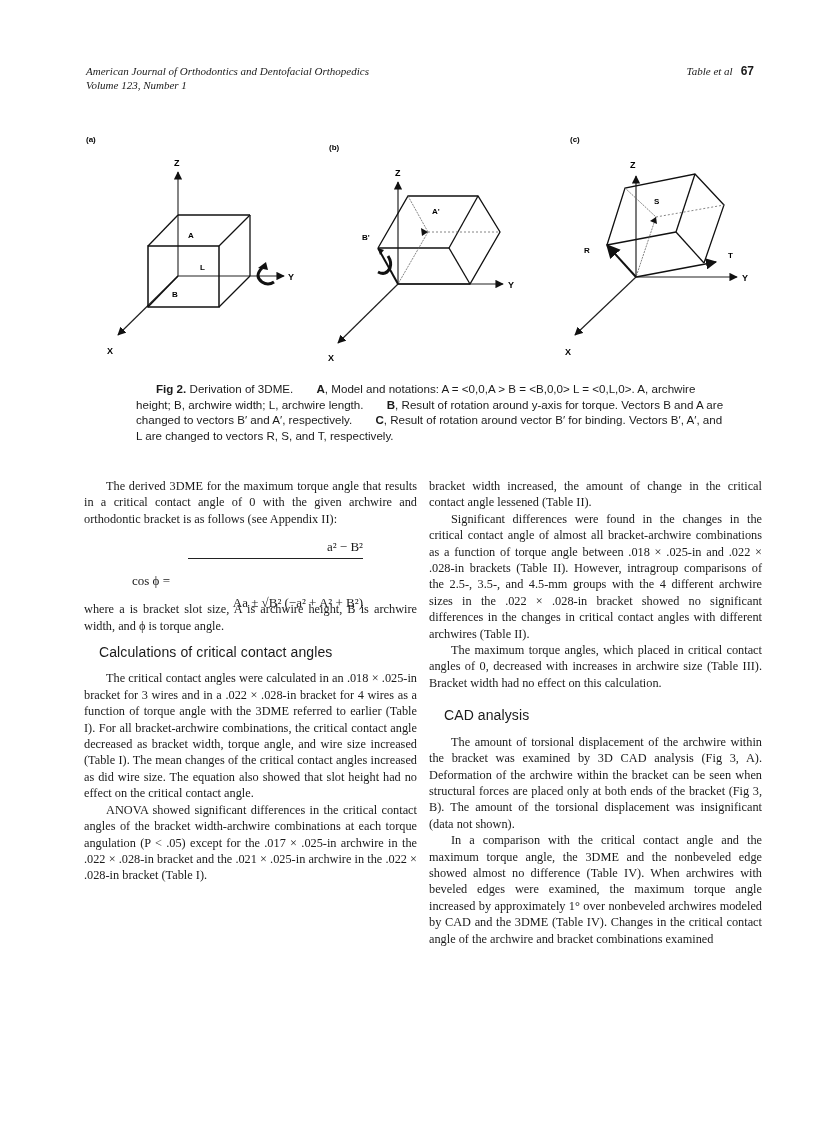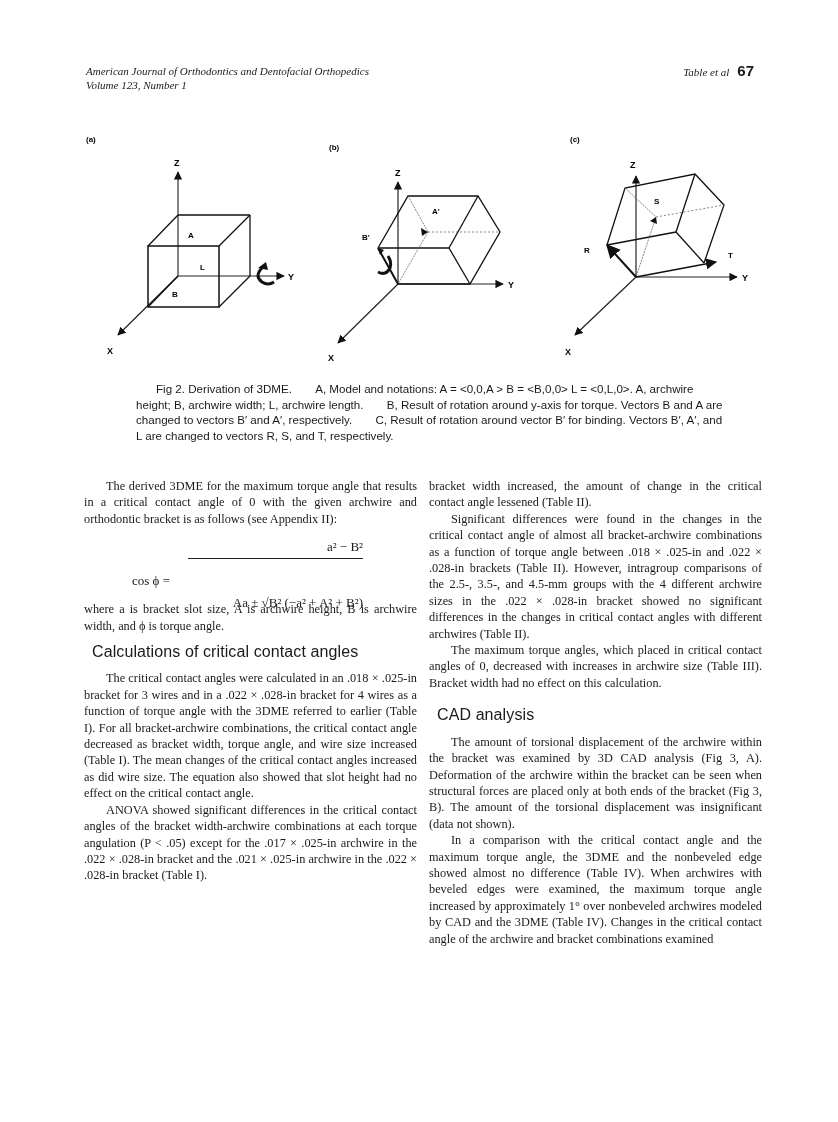--- a/index.html
+++ b/index.html
@@ -11,7 +11,7 @@
   .running-head .journal { position: absolute; left: 0; top: 0; }
   .running-head .volume { position: absolute; left: 0; top: 14px; }
   .running-head .right { position: absolute; right: 0; top: 0; }
-  .running-head .page-num { font-style: normal; font-weight: bold; font-family: "Liberation Sans", sans-serif; font-size: 15px; margin-left: 8px; }
+  .running-head .page-num { font-style: normal; font-weight: bold; font-family: "Liberation Sans", sans-serif; font-size: 12px; margin-left: 8px; }
 
   .figure { position: absolute; left: 0; top: 0; width: 838px; height: 380px; }
   .figure svg { position: absolute; left: 0; top: 0; }

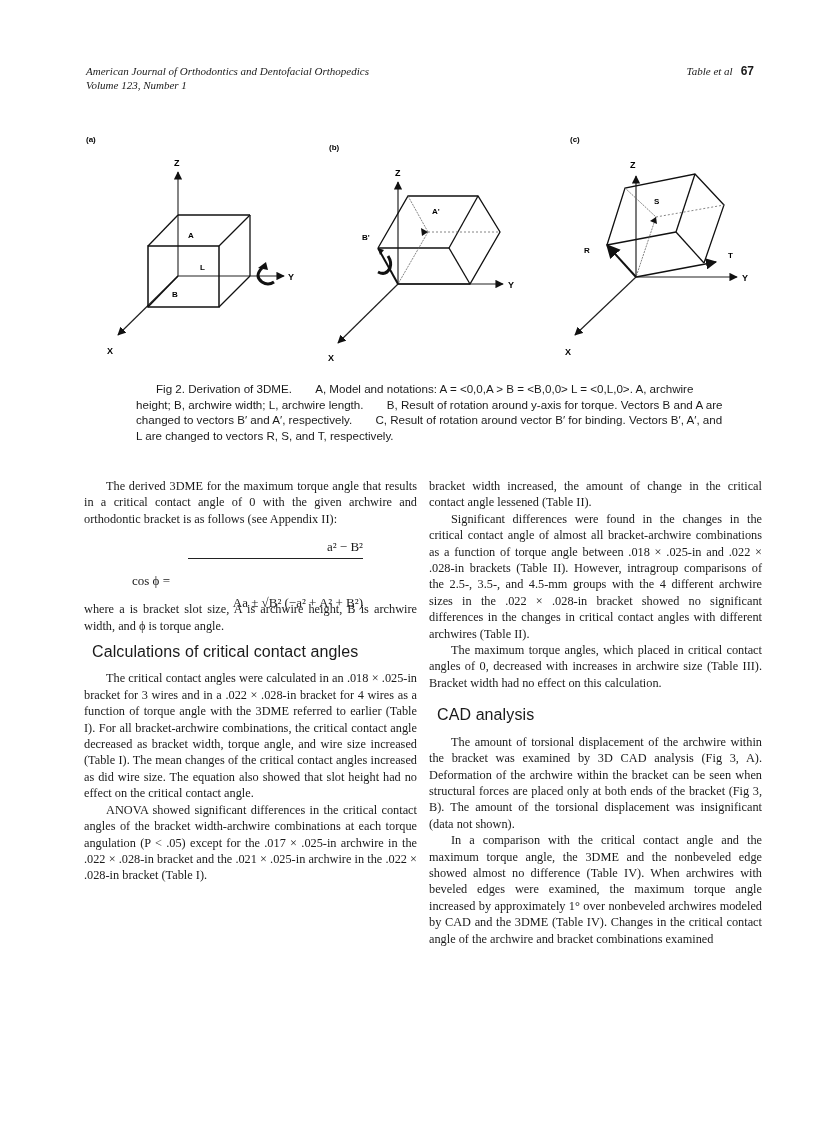--- a/index.html
+++ b/index.html
@@ -17,7 +17,7 @@
   .figure svg { position: absolute; left: 0; top: 0; }
 
   .caption { position: absolute; left: 136px; top: 381px; width: 590px; font-size: 11.6px; line-height: 15.5px; }
-  .caption b { font-weight: normal; padding-left: 20px; }
+  .caption b { font-weight: bold; padding-left: 20px; }
 
   .col { position: absolute; top: 478px; width: 333px; font-size: 12.3px; line-height: 16.4px; text-align: justify; }
   .col.left { left: 84px; }

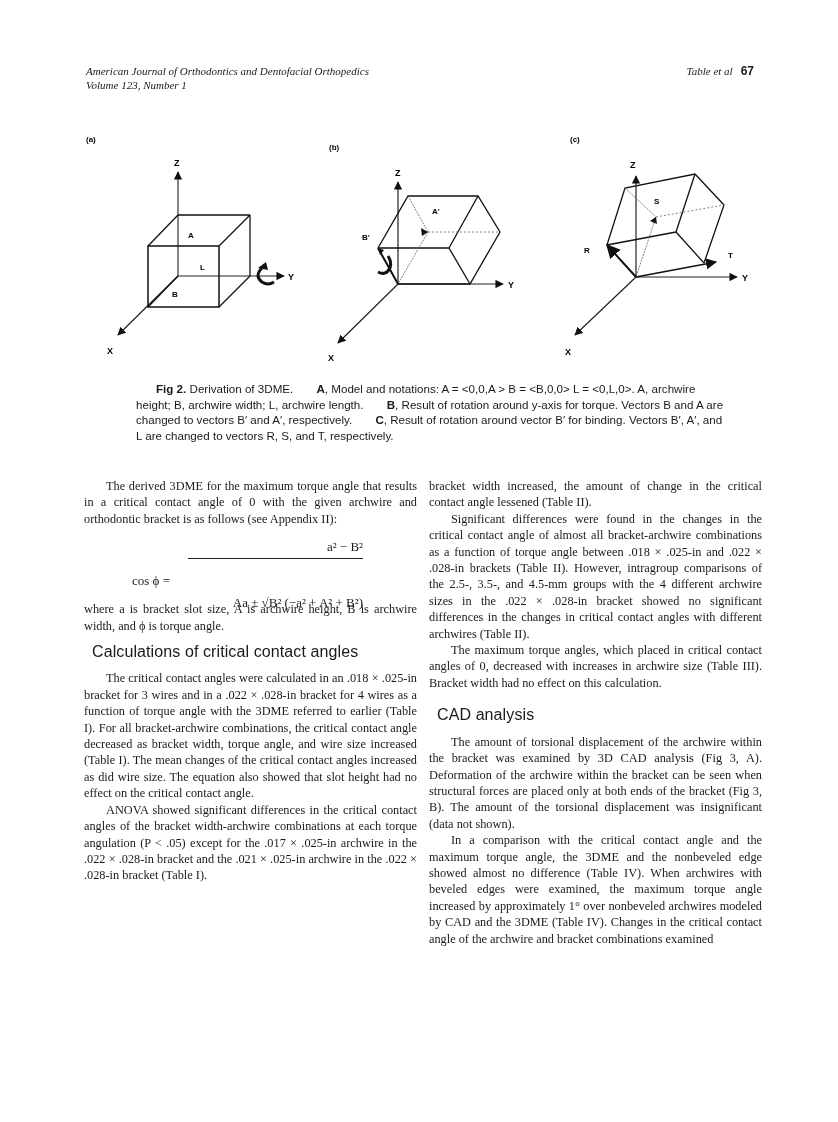--- a/index.html
+++ b/index.html
@@ -24,7 +24,7 @@
   .col.right { left: 429px; top: 478px; }
   .col p { margin: 0; text-indent: 0; }
   .col p.ind { text-indent: 22px; }
-  .col h3 { font-family: "Liberation Sans", sans-serif; font-size: 16px; font-weight: normal; margin: 10px 0 10px 8px; letter-spacing: 0.1px; }
+  .col h3 { font-family: "Liberation Sans", sans-serif; font-size: 14px; font-weight: normal; margin: 10px 0 10px 15px; letter-spacing: 0.1px; }
   .equation { position: relative; height: 60px; margin: 6px 0 8px 0; font-size: 13px; }
   .eq-lhs { position: absolute; left: 48px; top: 40px; }
   .eq-frac { position: absolute; left: 104px; top: 6px; width: 175px; text-align: right; }

